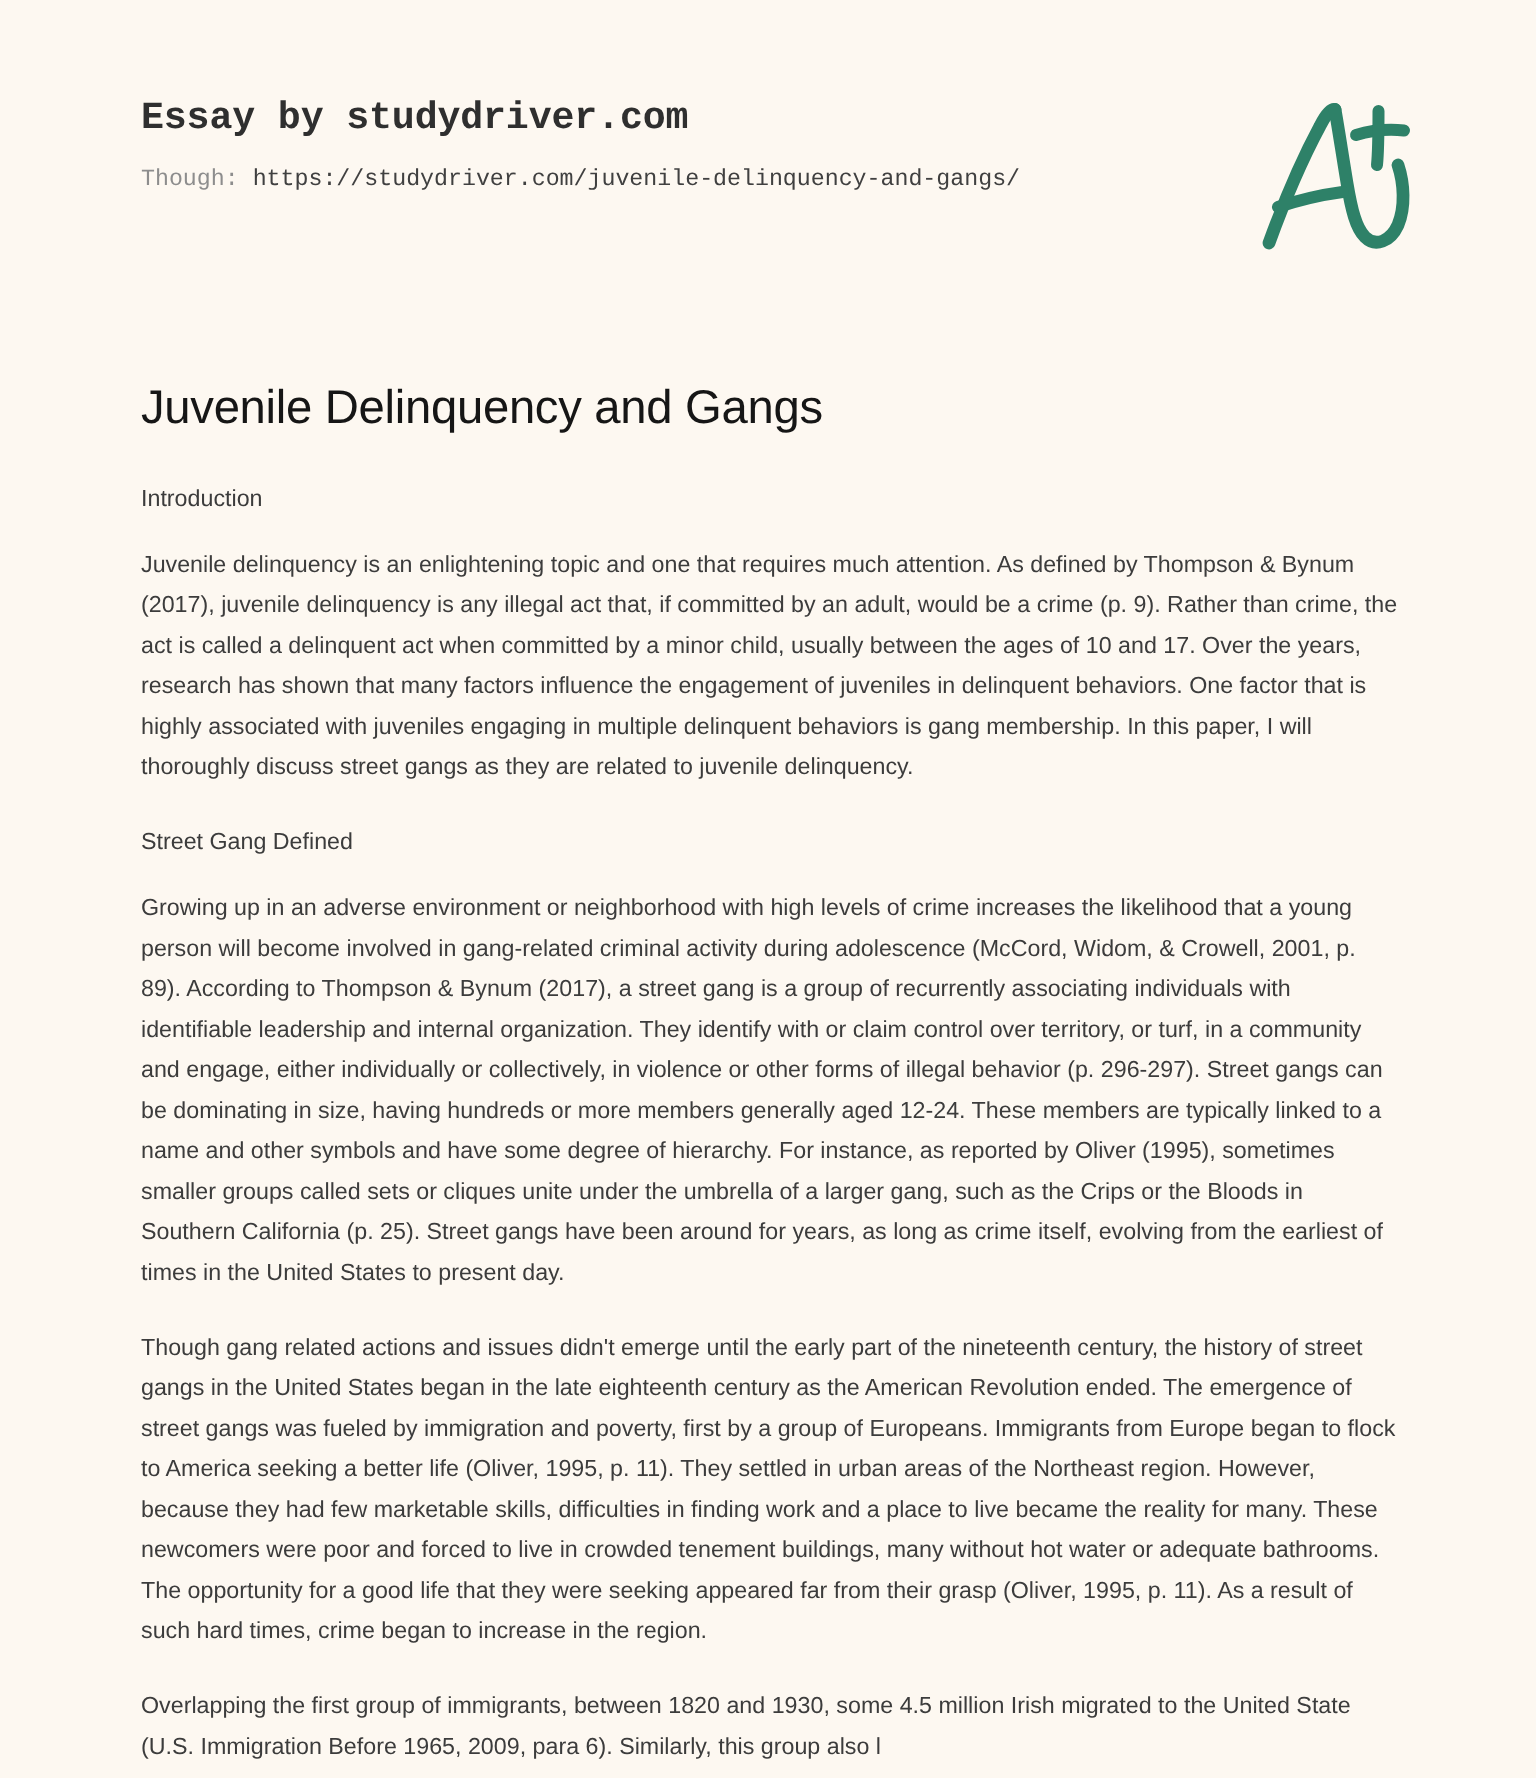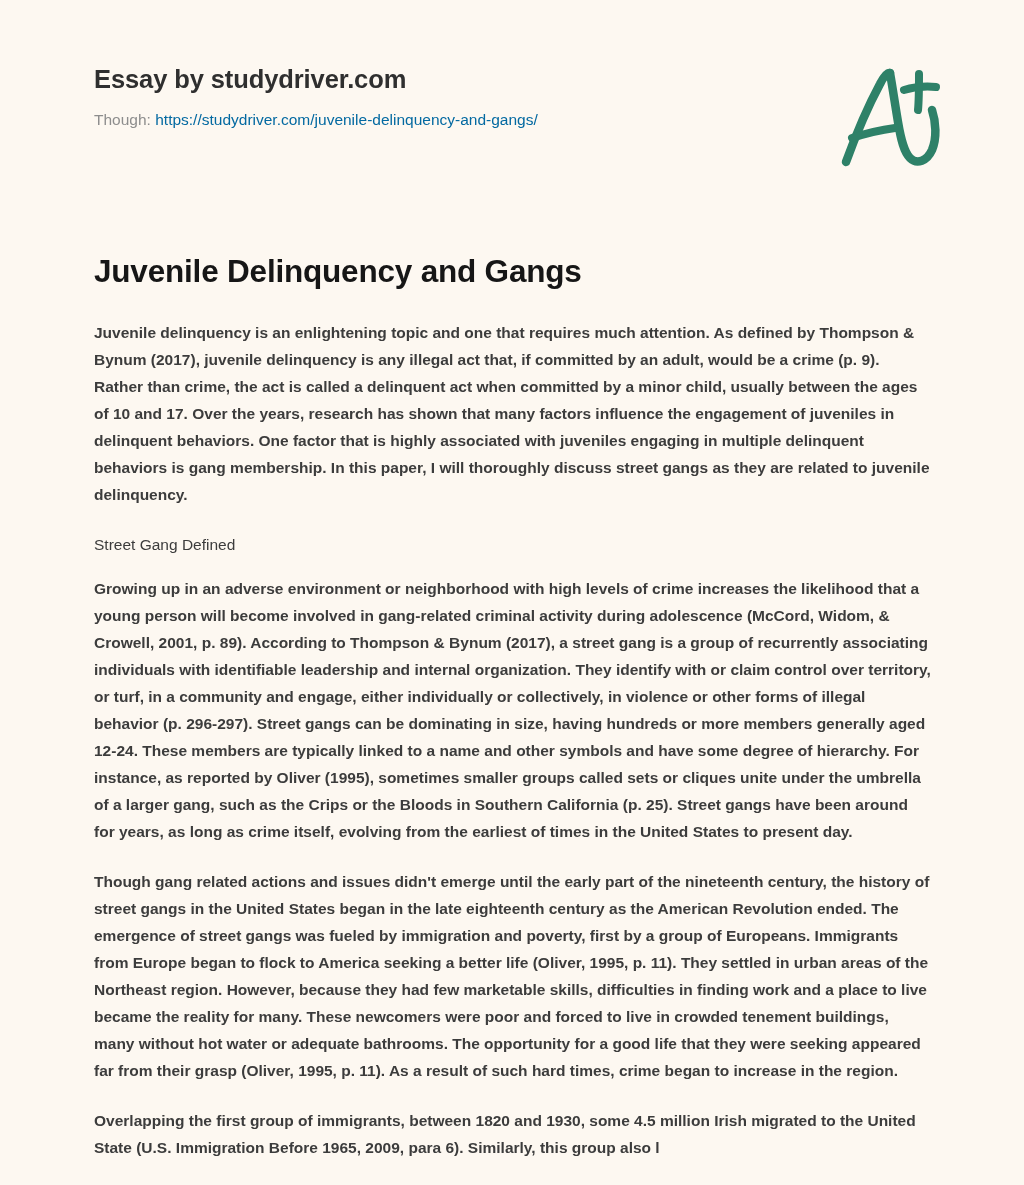--- a/index.html
+++ b/index.html
@@ -30,6 +30,7 @@
     left: 94px;
     top: 64px;
     width: 836px;
+    font-family: Liberation Mono, monospace;
   }
 
   .brand-title {

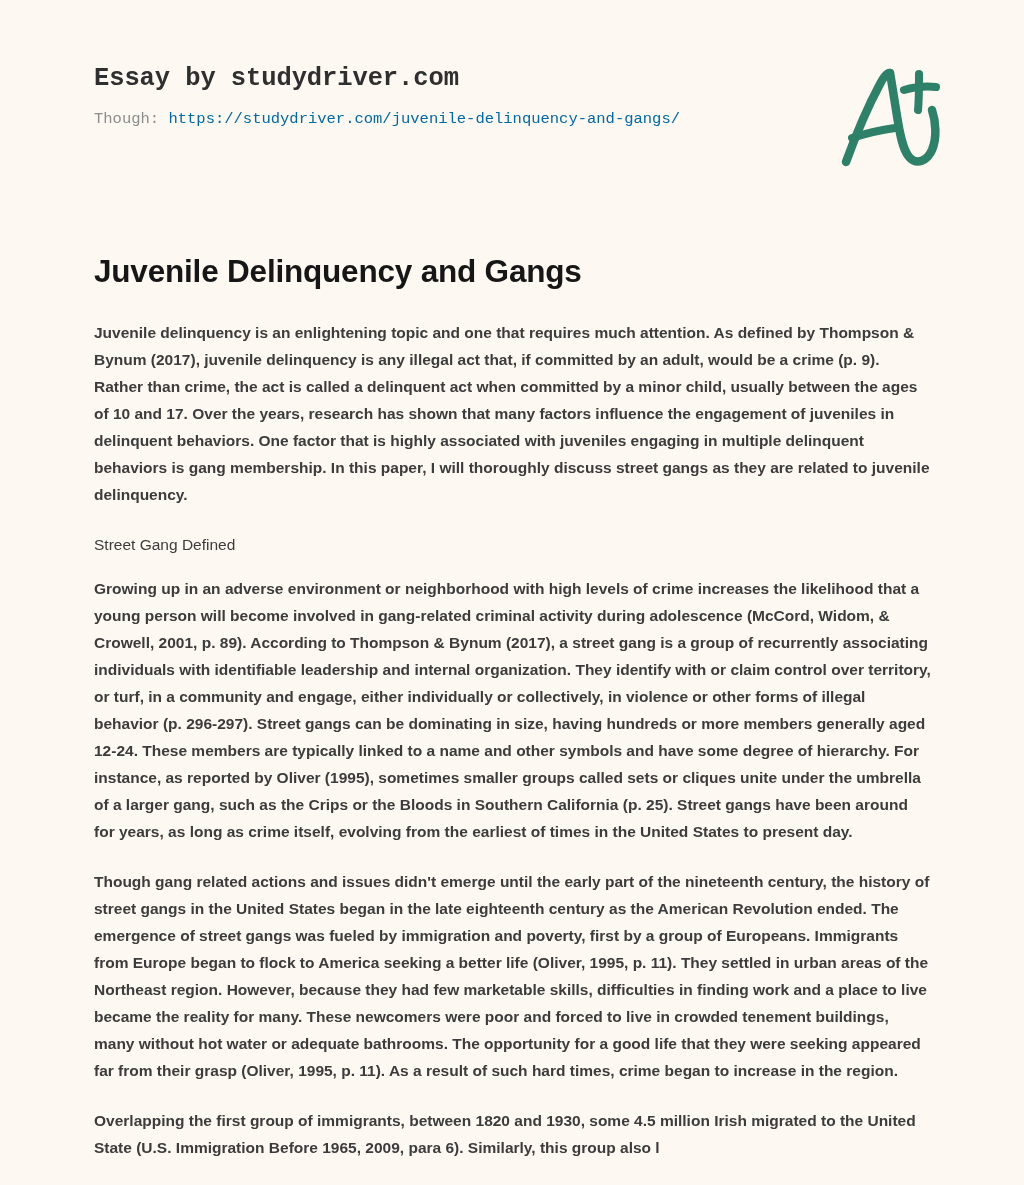--- a/index.html
+++ b/index.html
@@ -55,7 +55,7 @@
   }
 
   .source-url {
-    color: #0369a1;
+    color: #404040;
     text-decoration: none;
   }
 

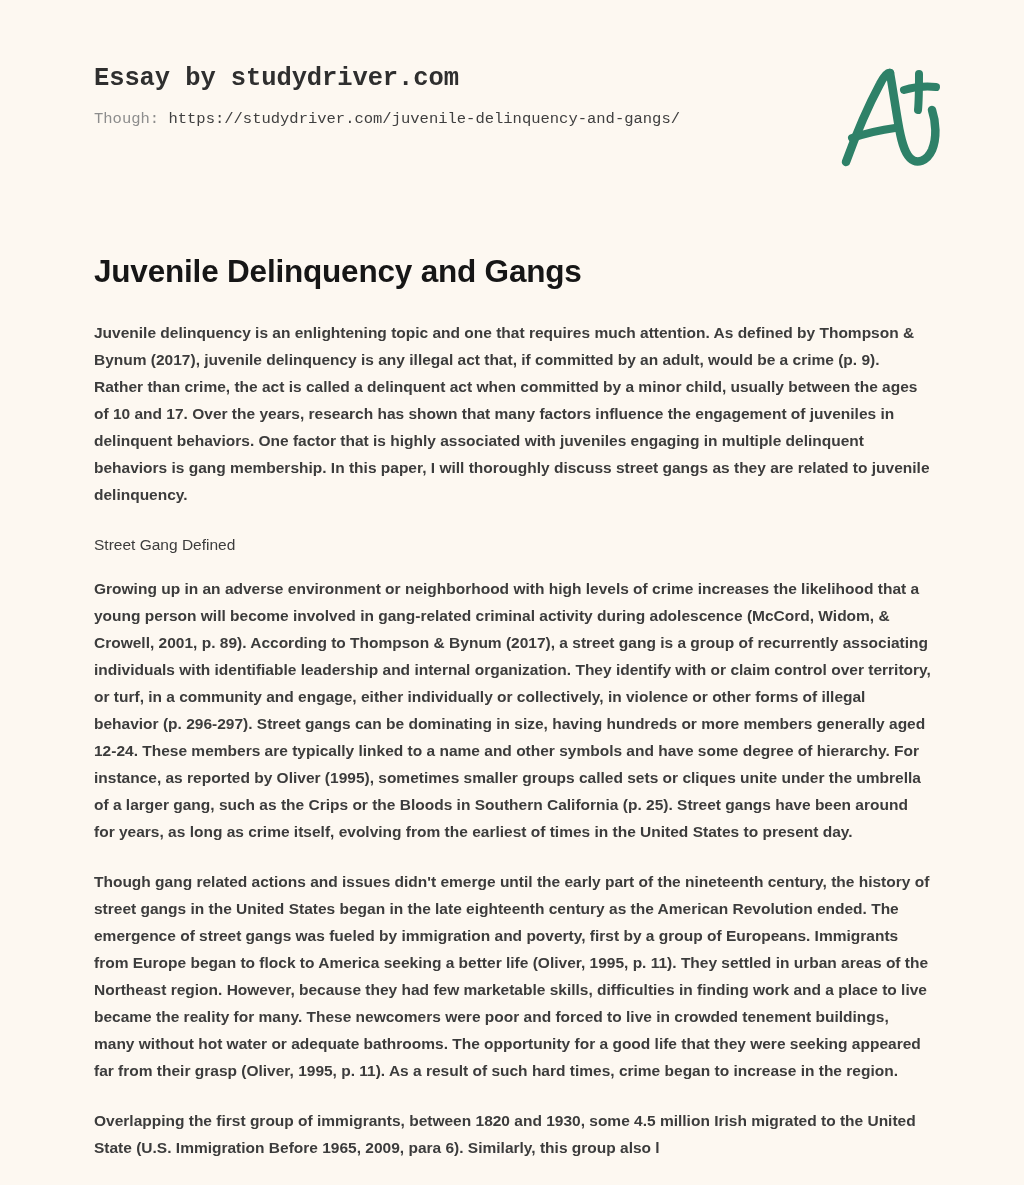--- a/index.html
+++ b/index.html
@@ -85,7 +85,7 @@
 
   .doc-title {
     font-size: 31.5px;
-    font-weight: 700;
+    font-weight: 400;
     color: #161616;
     line-height: 1.25;
     letter-spacing: -0.2px;

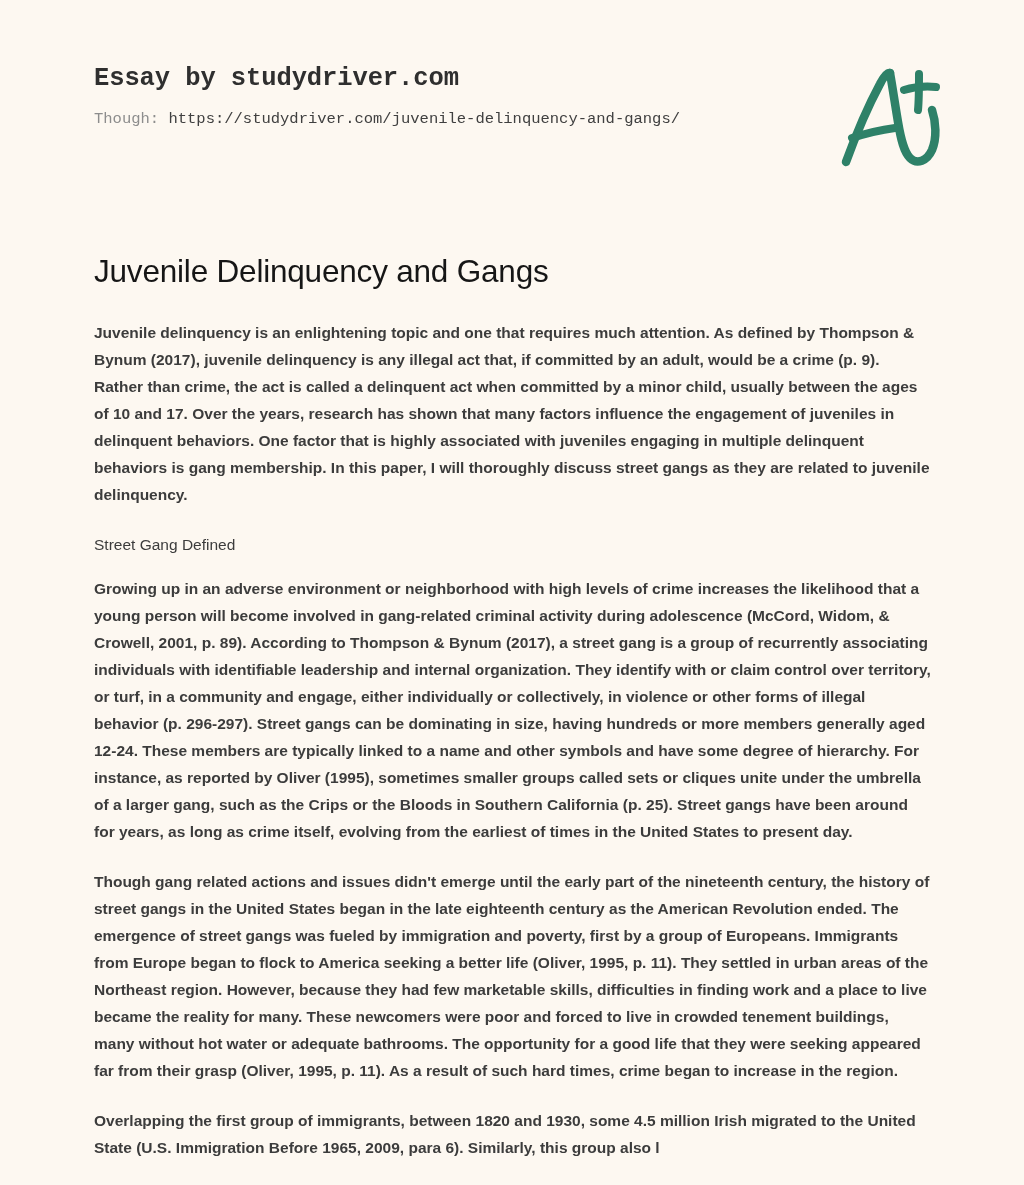--- a/index.html
+++ b/index.html
@@ -151,6 +151,7 @@
 
     <h1 class="doc-title">Juvenile Delinquency and Gangs</h1>
 
+    <div class="section-heading">Introduction</div>
     <p class="para">Juvenile delinquency is an enlightening topic and one that requires much attention. As defined by Thompson &amp; Bynum (2017), juvenile delinquency is any illegal act that, if committed by an adult, would be a crime (p. 9). Rather than crime, the act is called a delinquent act when committed by a minor child, usually between the ages of 10 and 17. Over the years, research has shown that many factors influence the engagement of juveniles in delinquent behaviors. One factor that is highly associated with juveniles engaging in multiple delinquent behaviors is gang membership. In this paper, I will thoroughly discuss street gangs as they are related to juvenile delinquency.</p>
 
     <div class="section-heading spaced">Street Gang Defined</div>

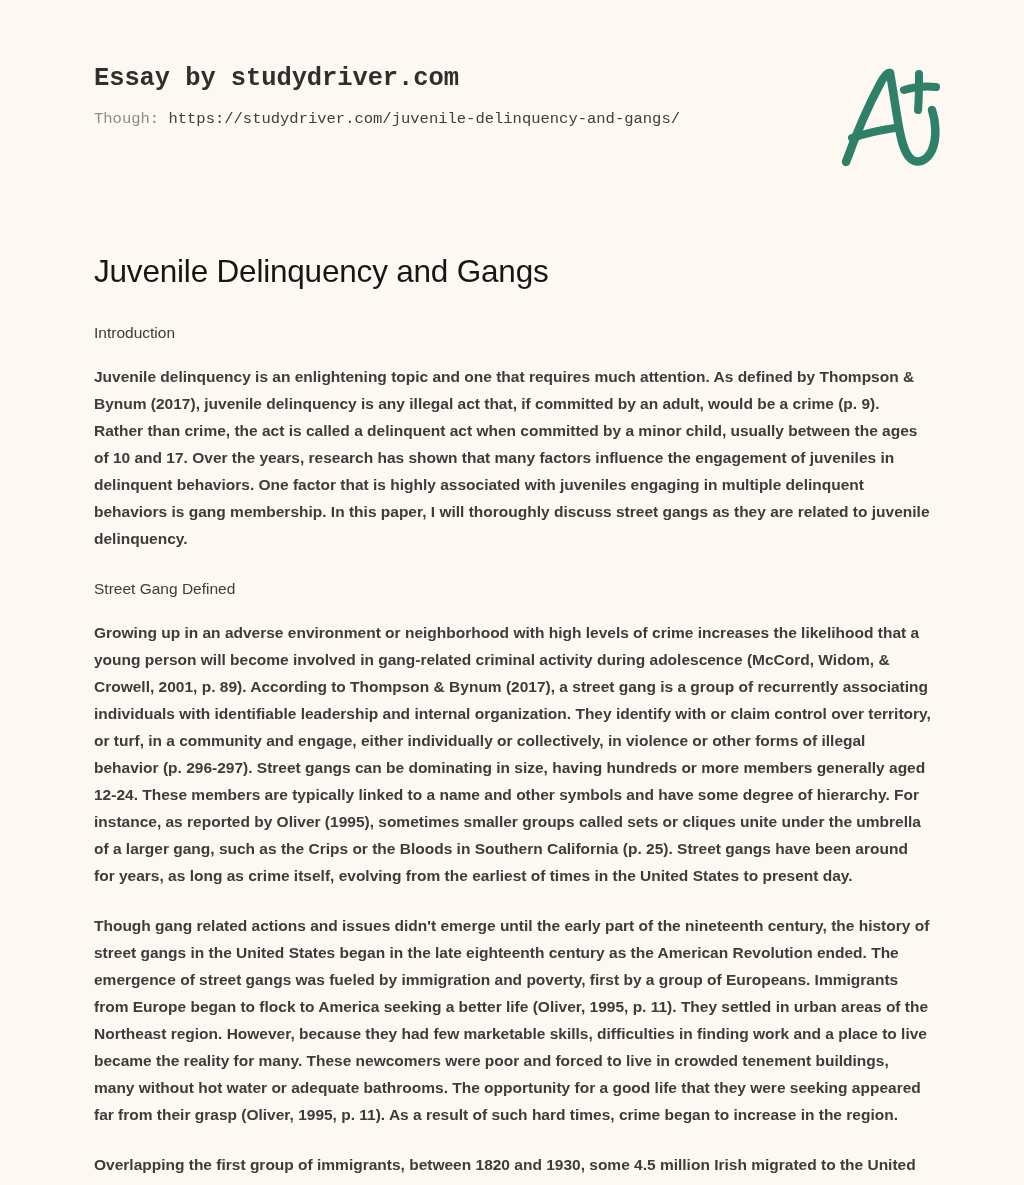--- a/index.html
+++ b/index.html
@@ -102,7 +102,7 @@
 
   .para {
     font-size: 15.5px;
-    font-weight: 700;
+    font-weight: 400;
     color: #3c3c3c;
     line-height: 27px;
     text-align: left;

